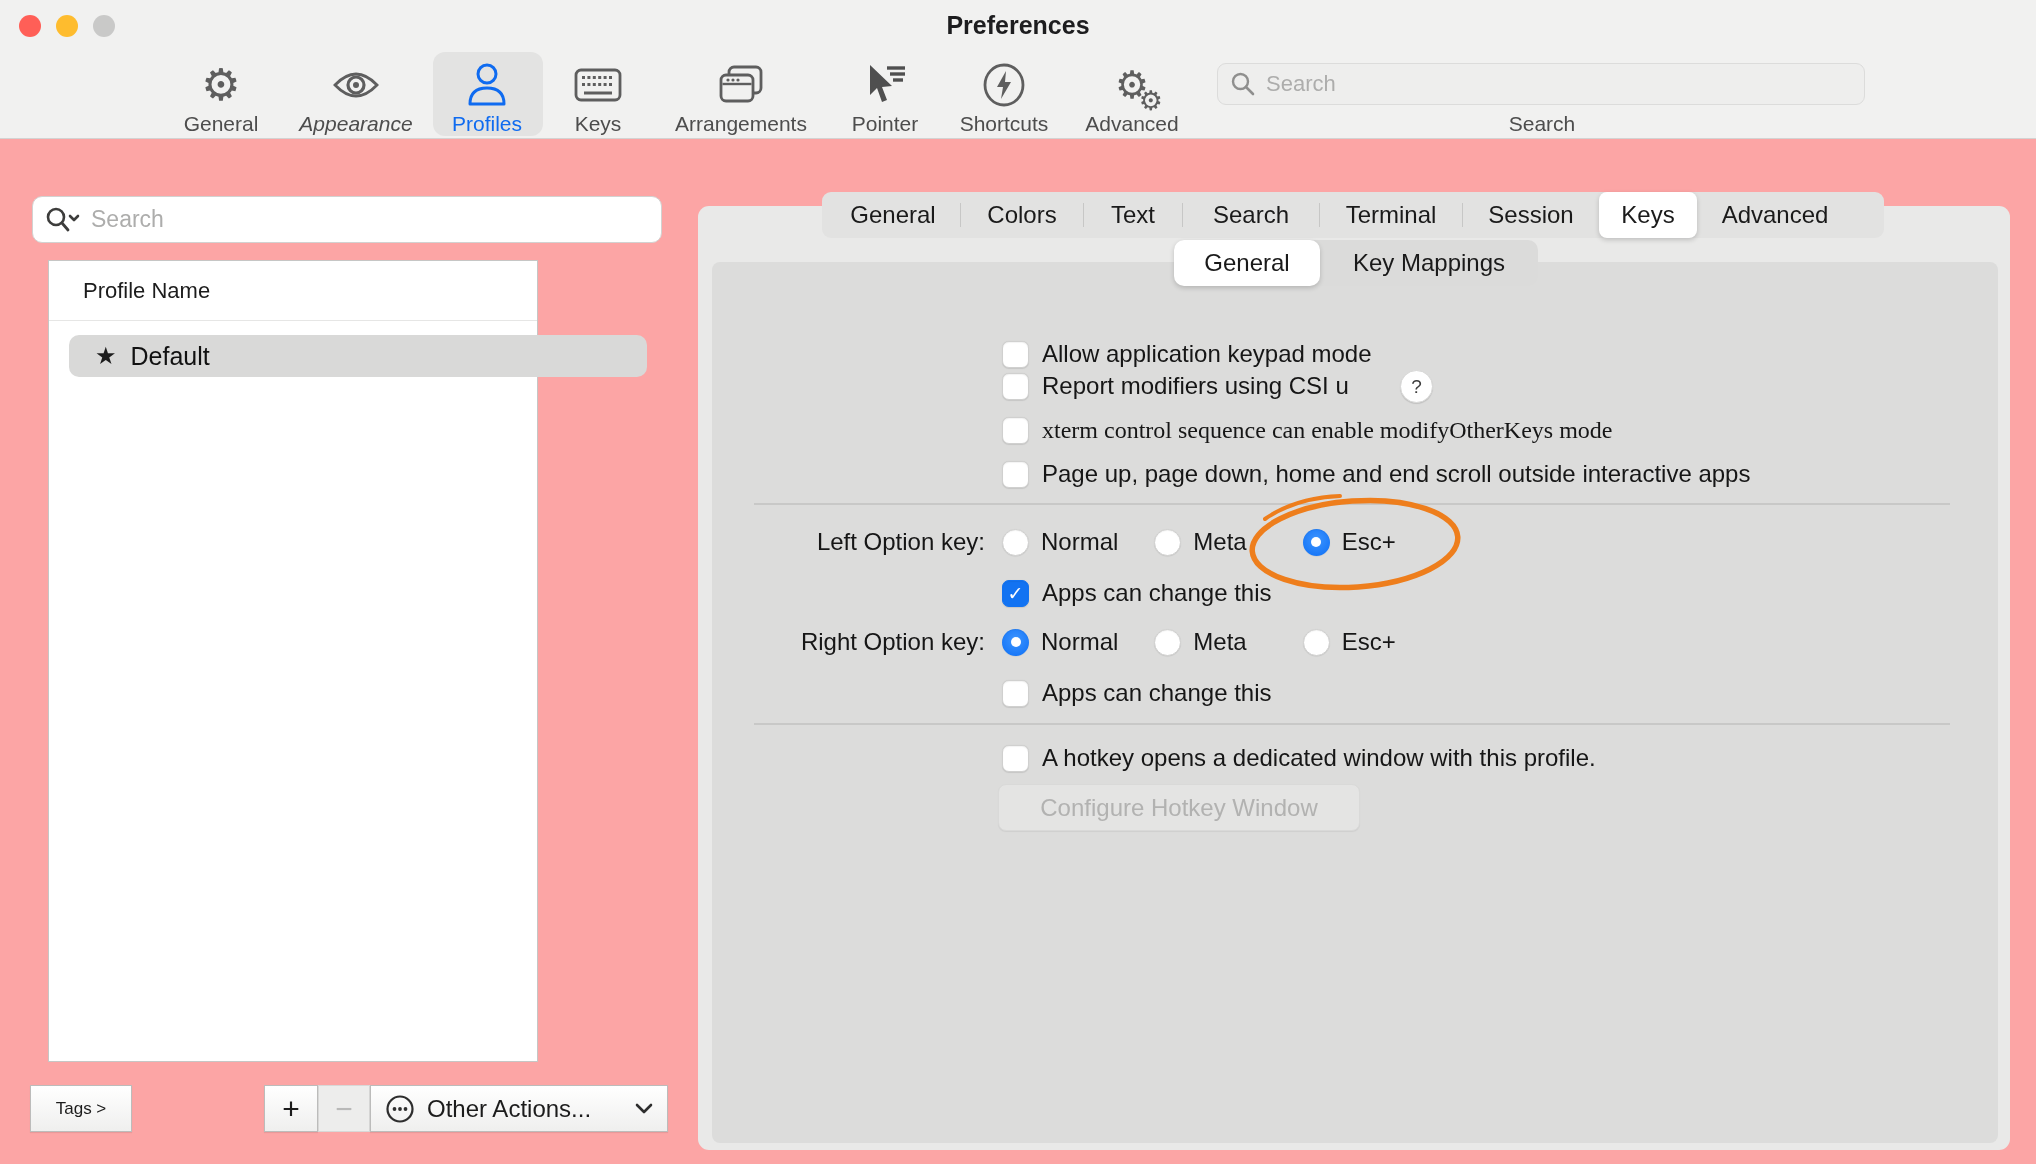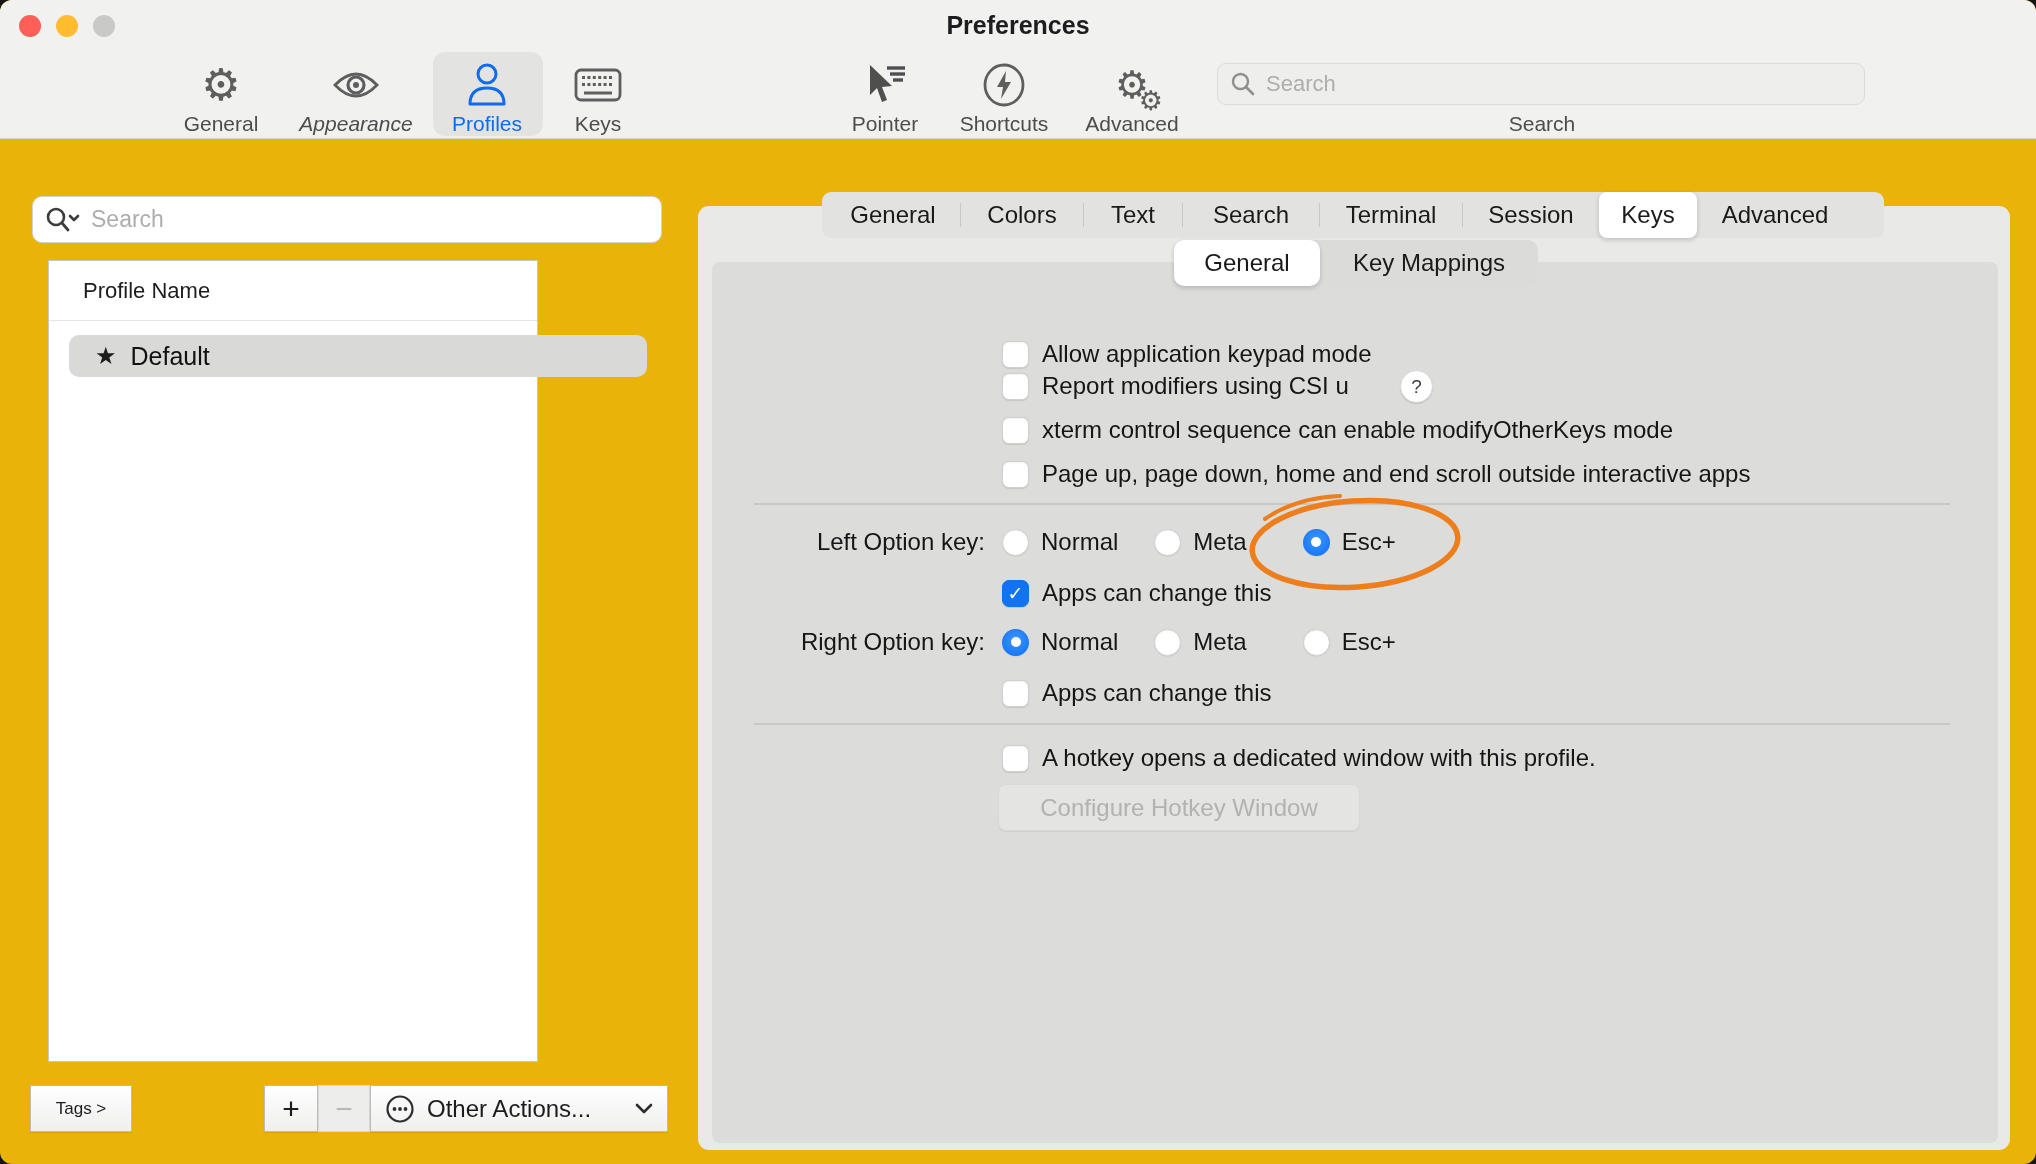--- a/index.html
+++ b/index.html
@@ -5,7 +5,7 @@
   * { margin:0; padding:0; box-sizing:border-box; }
   html,body { width:2036px; height:1164px; background:#161616; overflow:hidden;
     font-family:"Liberation Sans","DejaVu Sans",sans-serif; }
-  .window { position:absolute; inset:0; background:#eab308; border-radius:12px; overflow:hidden; }
+  .window { position:absolute; inset:0; background:#fca5a5; border-radius:0; overflow:hidden; }
 
   
   .toolbar { position:absolute; left:0; top:0; width:100%; height:139px; background:#f1f1f0; border-bottom:1px solid #d3d3d2; }

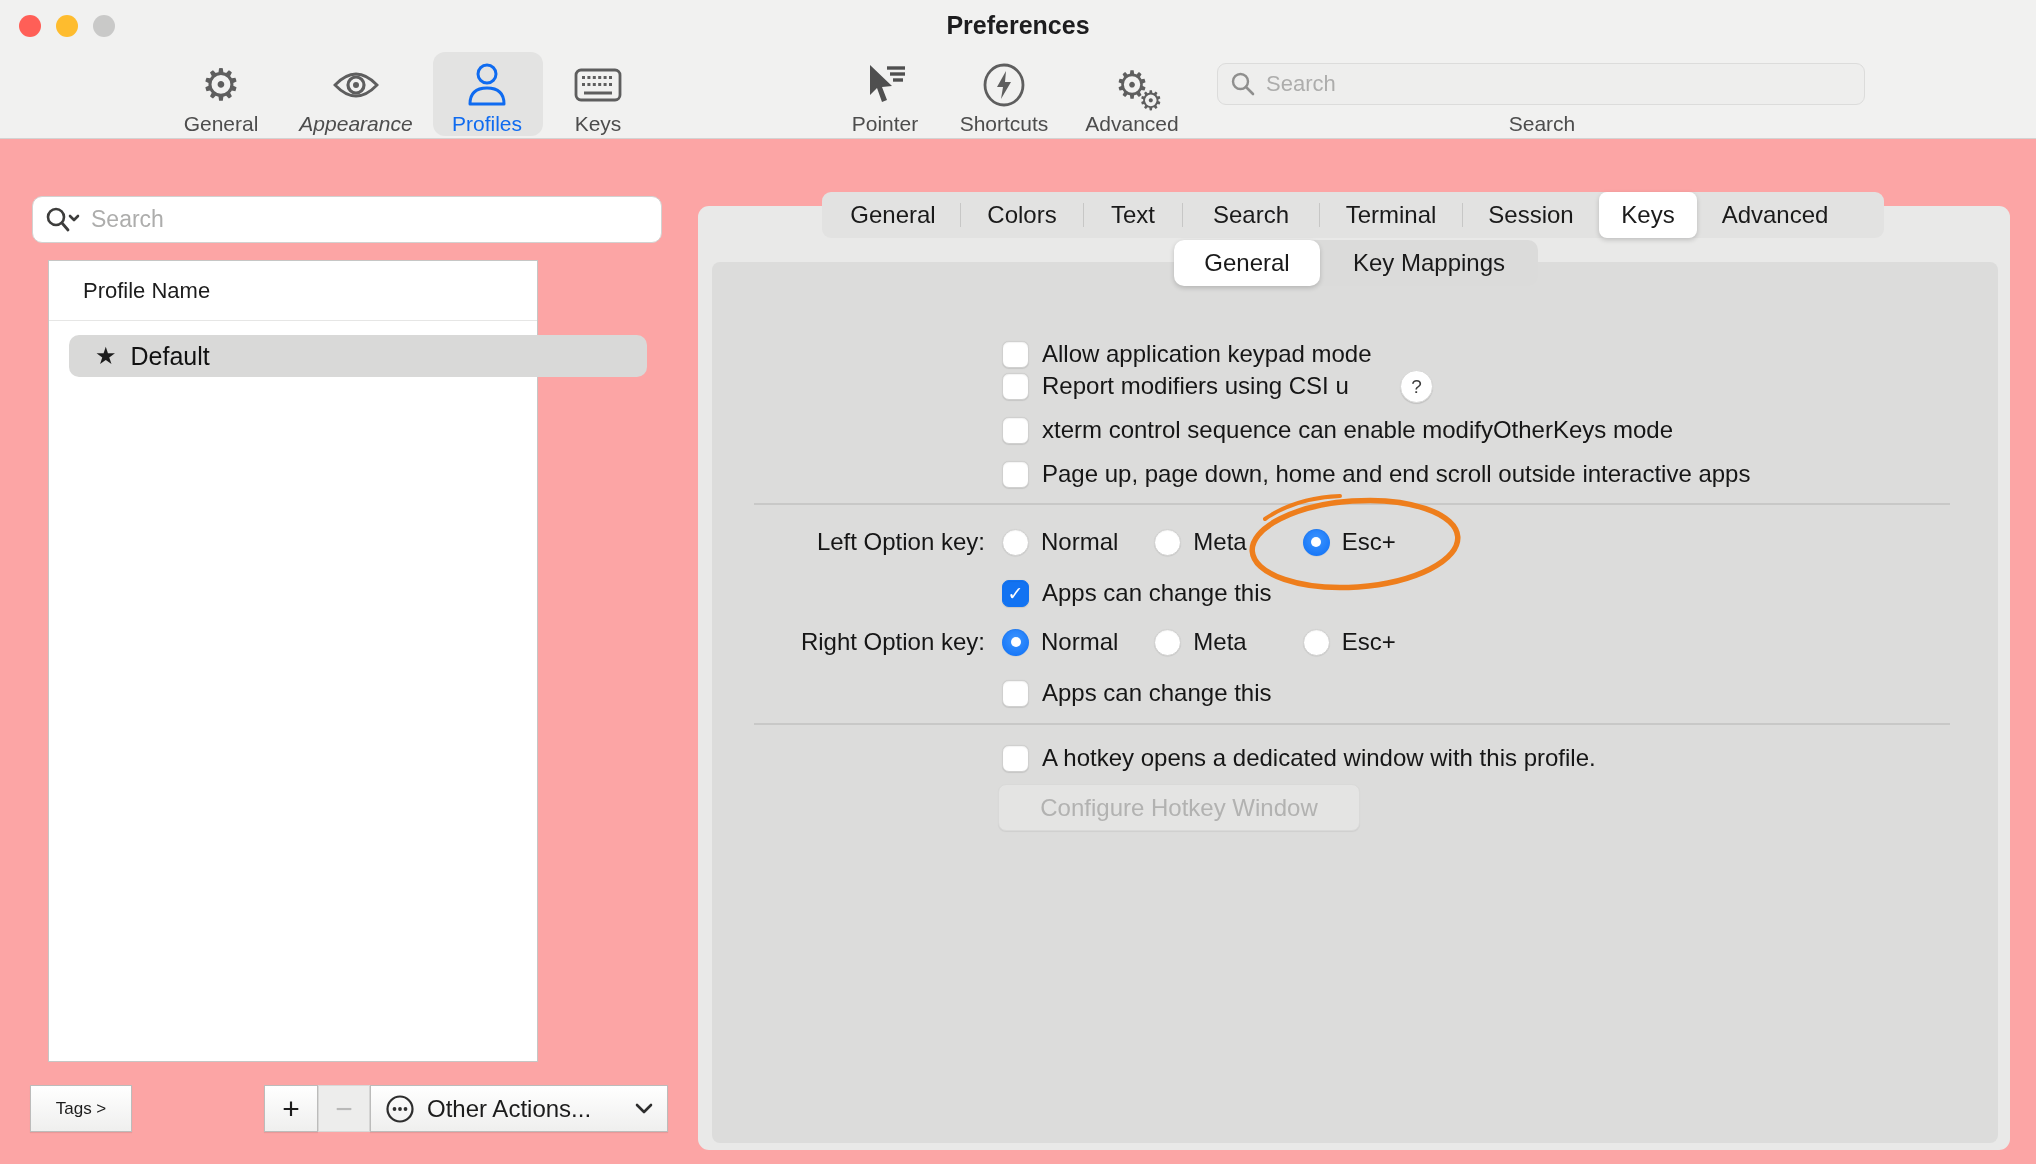--- a/index.html
+++ b/index.html
@@ -124,6 +124,19 @@
         </svg>
       </div>
       <div class="tlabel">Keys</div>
+    </div>
+    <div class="titem" style="left:741px;">
+      <div class="ticon">
+        <svg width="48" height="40" viewBox="0 0 48 40">
+          <rect x="12" y="2" width="32" height="26" rx="5" fill="none" stroke="#5e5e5e" stroke-width="2.8"></rect>
+          <rect x="4" y="10" width="32" height="26" rx="5" fill="#f1f1f0" stroke="#5e5e5e" stroke-width="2.8"></rect>
+          <line x1="5.5" y1="19" x2="34.5" y2="19" stroke="#5e5e5e" stroke-width="2.4"></line>
+          <circle cx="11" cy="15" r="1.6" fill="#5e5e5e"></circle>
+            <circle cx="16" cy="15" r="1.6" fill="#5e5e5e"></circle>
+            <circle cx="21" cy="15" r="1.6" fill="#5e5e5e"></circle>
+        </svg>
+      </div>
+      <div class="tlabel">Arrangements</div>
     </div>
     <div class="titem" style="left:1004px;">
       <div class="ticon">

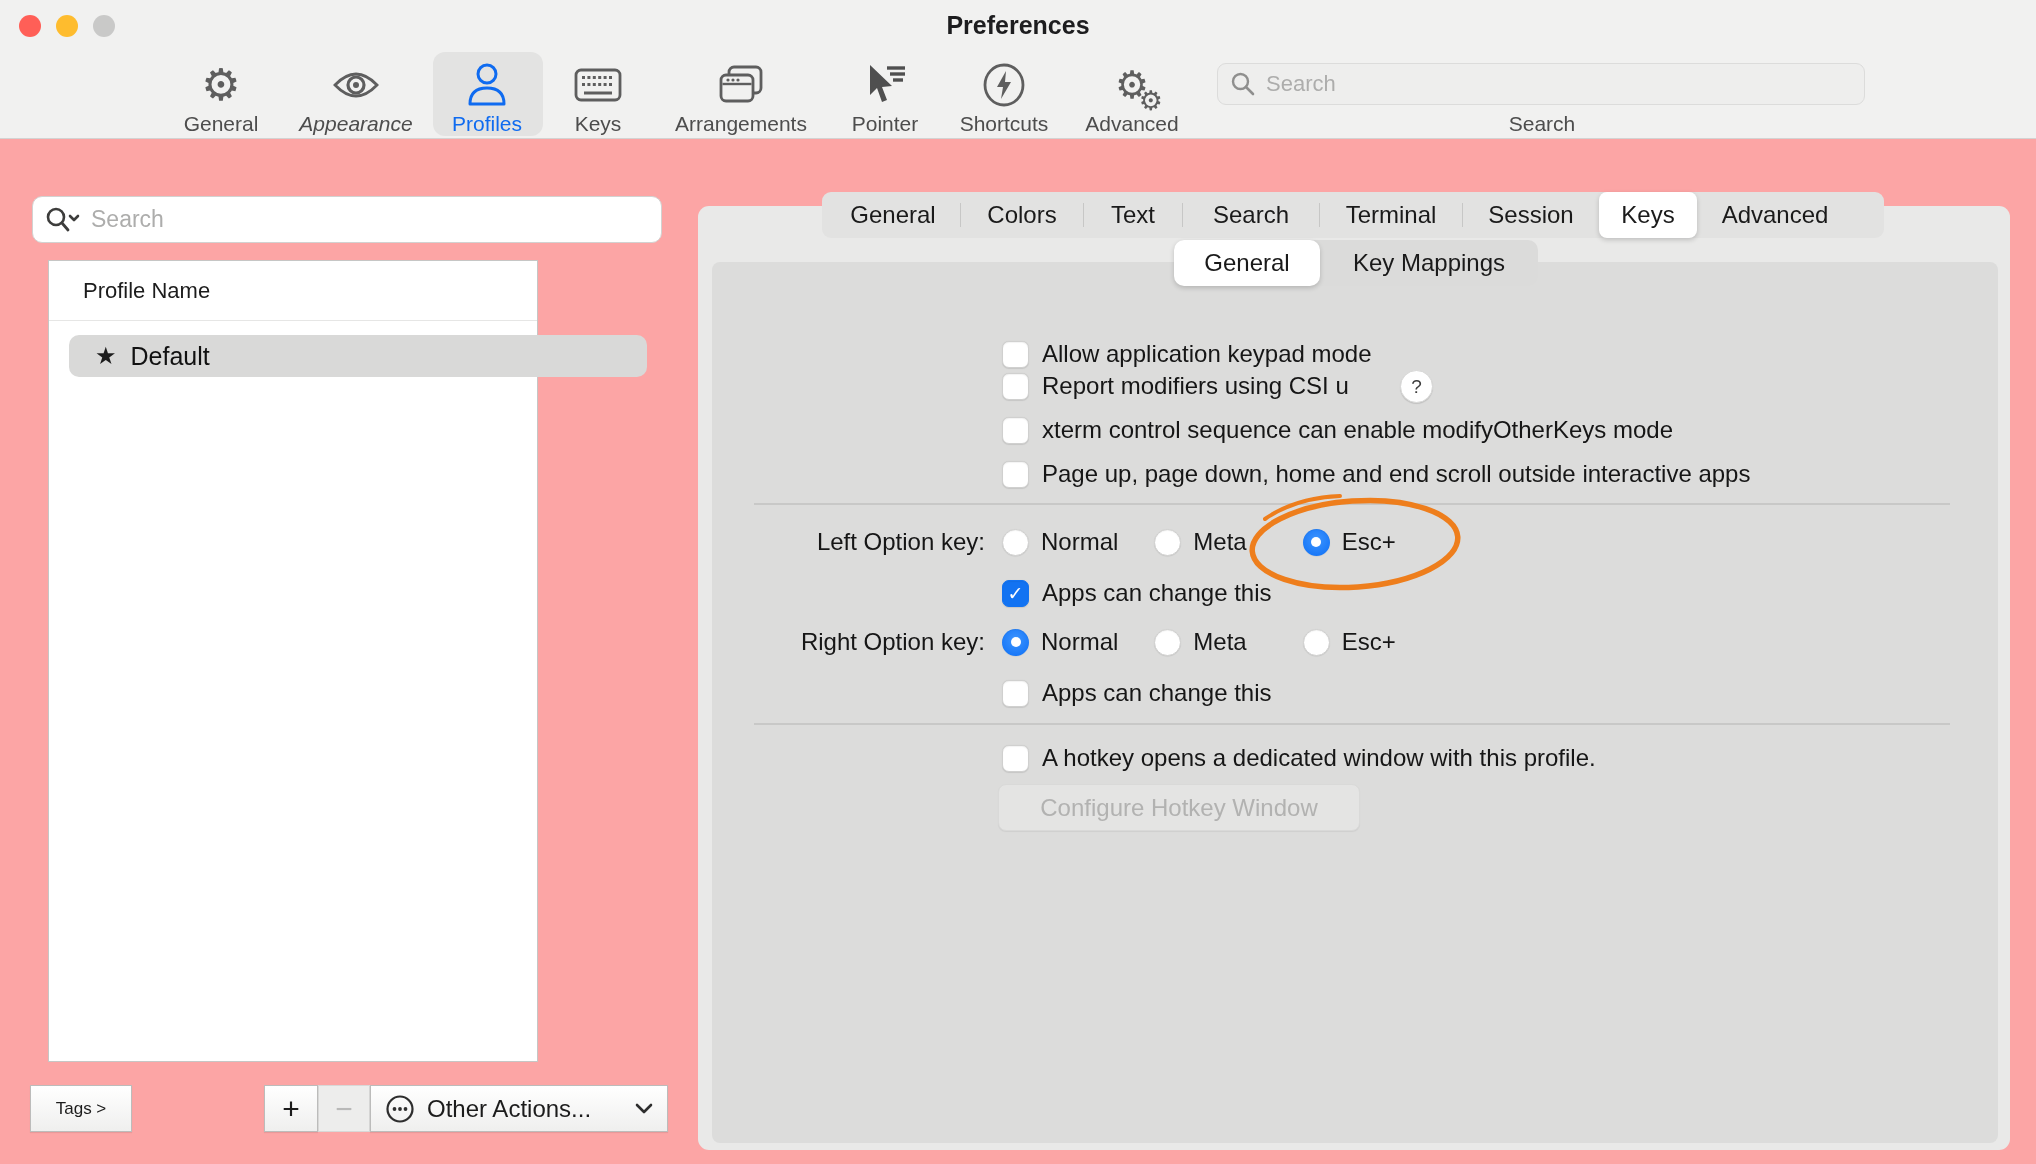--- a/index.html
+++ b/index.html
@@ -250,7 +250,7 @@
     <div class="lbl">Report modifiers using CSI u</div>
   </div>
   <div class="help-btn">?</div>
-  <div class="cbrow" style="top:414px;">
+  <div class="cbrow" style="top:414px;font-family:Liberation Serif, serif;">
     <div class="cb"></div>
     <div class="lbl">xterm control sequence can enable modifyOtherKeys mode</div>
   </div>

